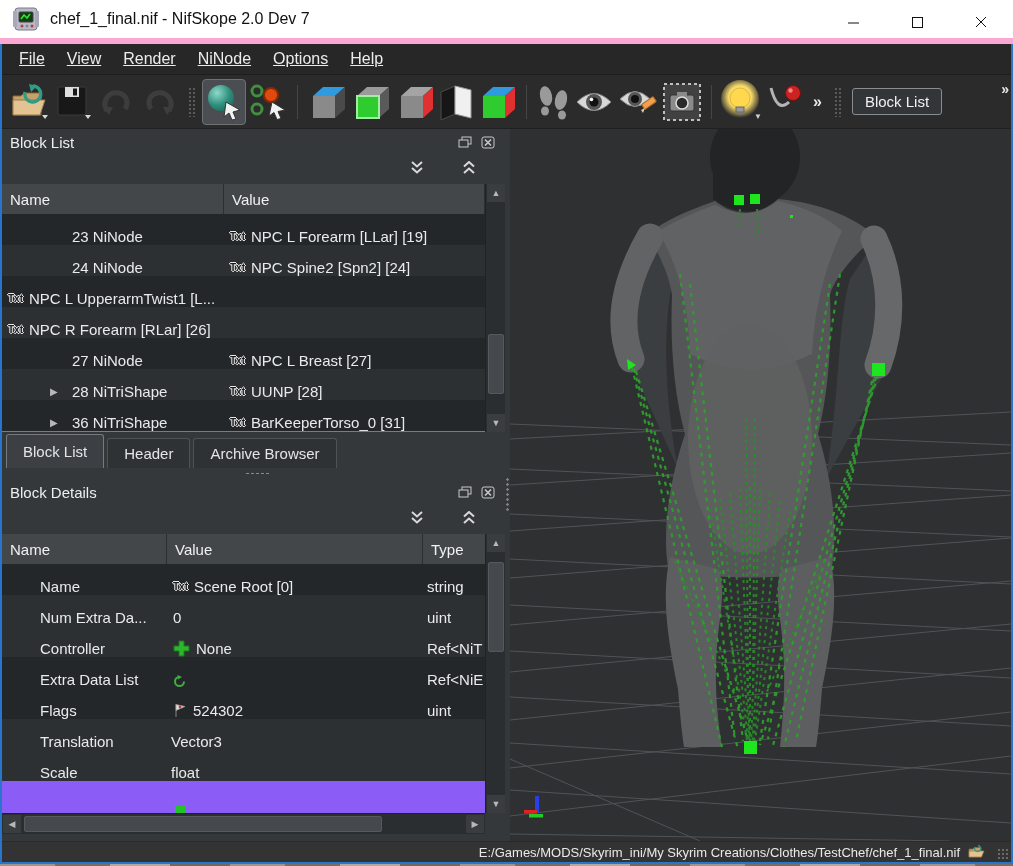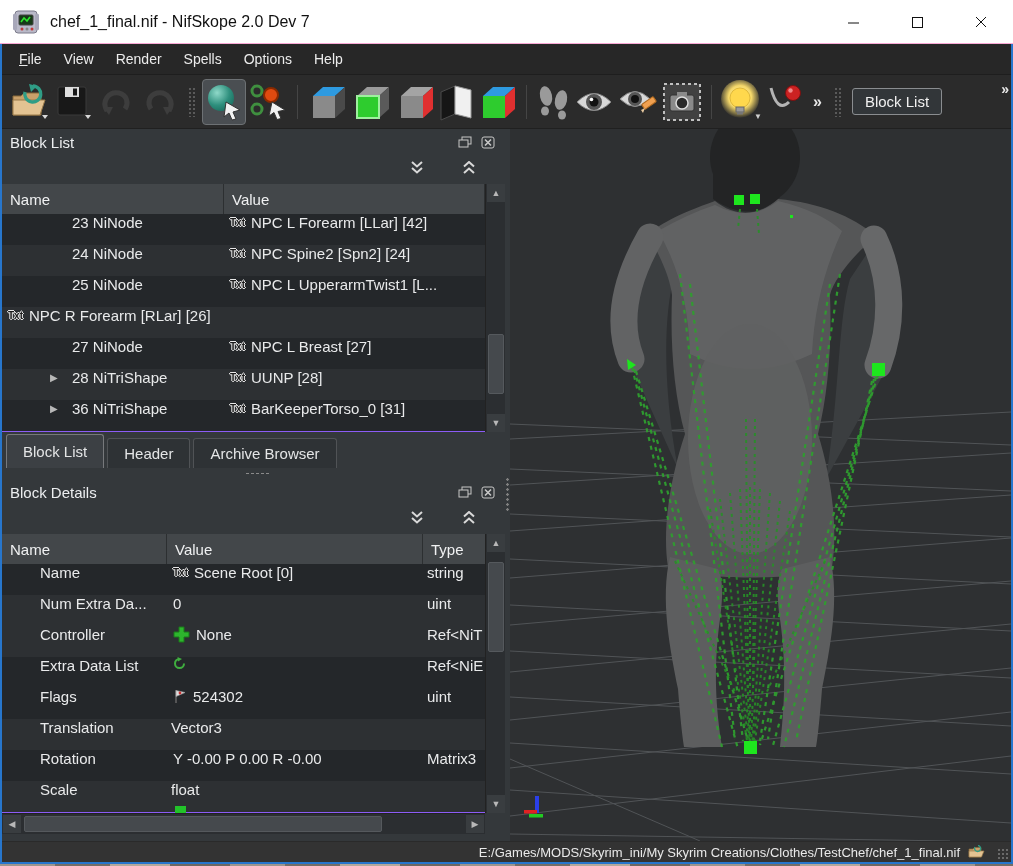--- a/index.html
+++ b/index.html
@@ -9,7 +9,7 @@
 
   
   .titlebar { position:relative; height:44px; background:#ffffff; display:flex; align-items:center;
-    border-bottom:1px solid #f9a8d4; }
+    border-bottom:6px solid #f9a8d4; }
   .app-icon { width:28px; height:28px; margin:0 10px 0 12px; }
   .title-text { font-size:16px; color:#111; }
   .win-controls { position:absolute; right:0; top:0; height:44px; display:flex; align-items:center; }

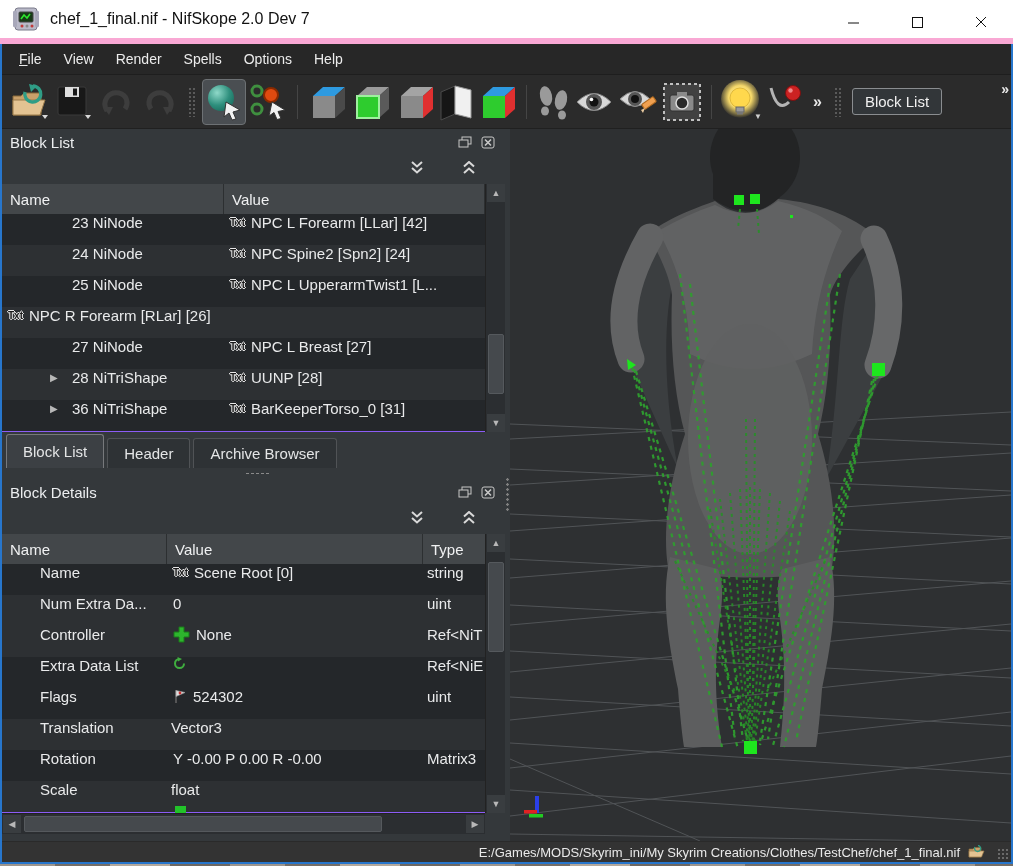--- a/index.html
+++ b/index.html
@@ -27,7 +27,7 @@
   
   .menubar { height:31px; background:#272727; display:flex; align-items:center; padding-left:6px;
     border-bottom:1px solid #1e1e1e; }
-  .menu-item { display:inline-block; color:#ececec; font-size:14px; padding:5px 11px; }
+  .menu-item { display:inline-block; color:#ececec; font-size:16px; padding:5px 11px;text-decoration:underline; }
   .menu-item.first::first-letter { text-decoration:underline; }
 
   

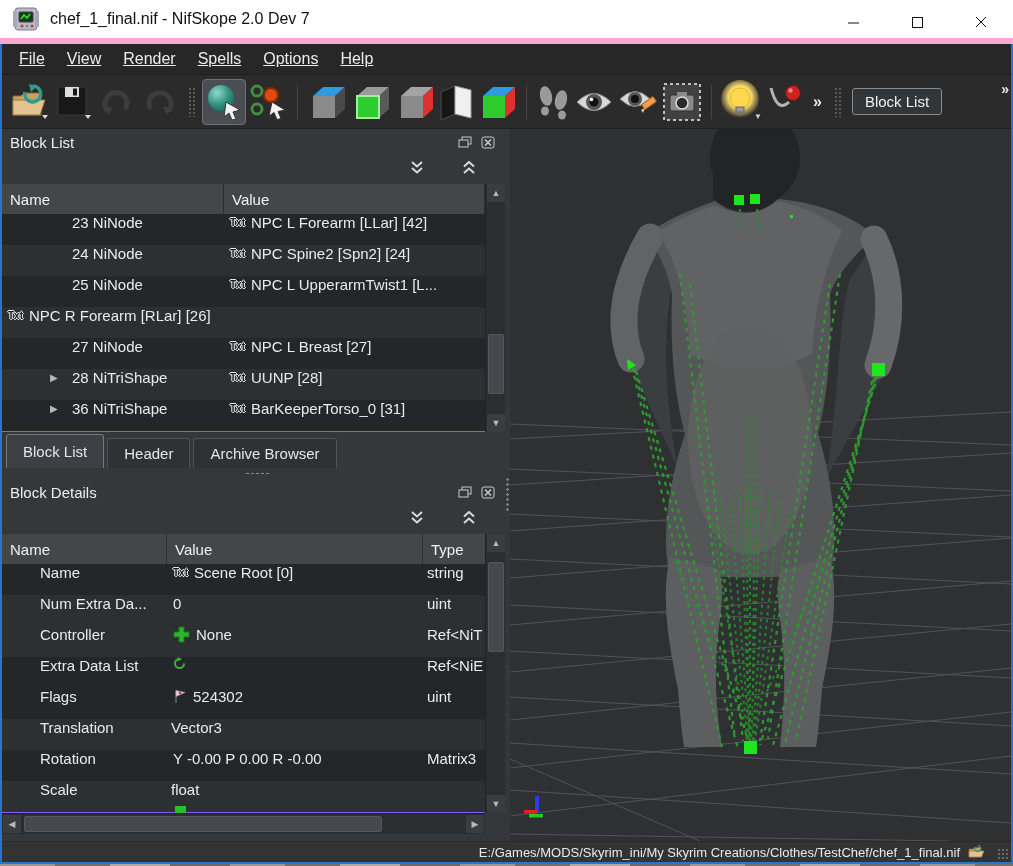--- a/index.html
+++ b/index.html
@@ -151,7 +151,7 @@
       <span class="menu-item first">File</span>
       <span class="menu-item">View</span>
       <span class="menu-item">Render</span>
-      <span class="menu-item">Spells</span>
+      <span class="menu-item">NiNode</span>
       <span class="menu-item">Options</span>
       <span class="menu-item">Help</span>
     </div>

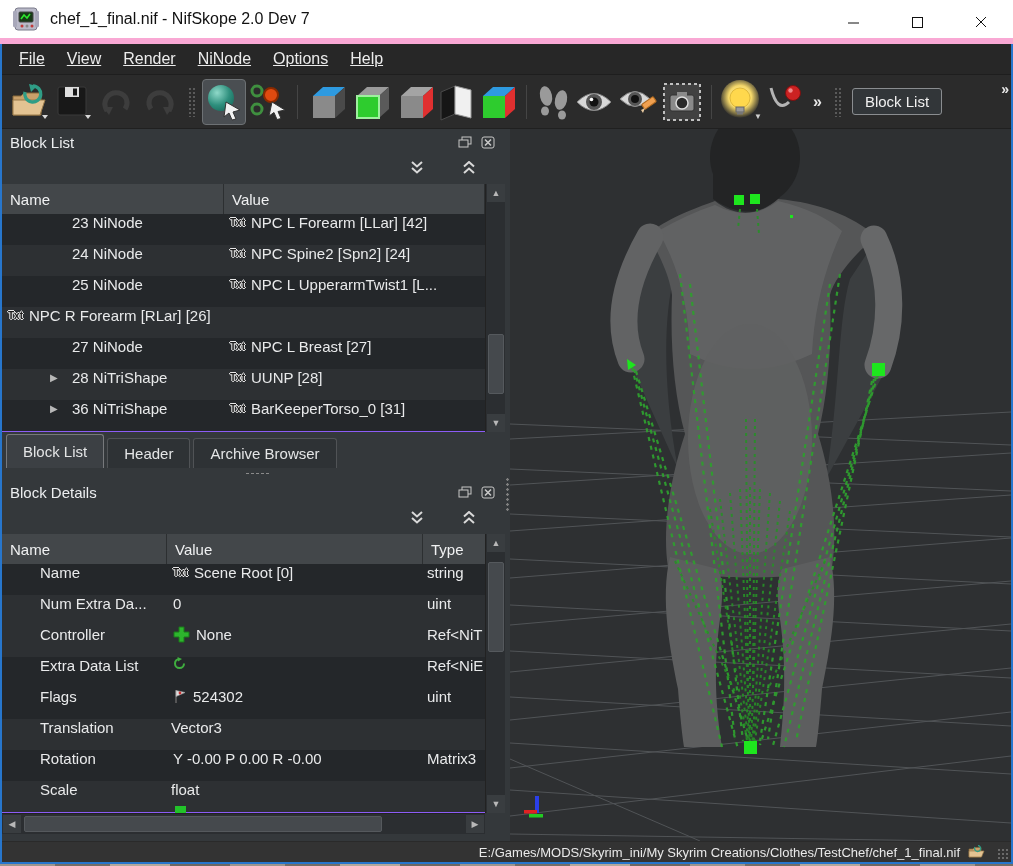--- a/index.html
+++ b/index.html
@@ -63,7 +63,7 @@
   .tbl-inner { display:flex; flex-direction:column; height:100%; }
   .tbl-head { display:flex; height:30px; background:#43474a; color:#f0f1f2; font-size:15px; flex:none; }
   .th { display:flex; align-items:center; padding-left:8px; border-right:1px solid #2c2f31; }
-  .tr { display:flex; height:31px; flex:none; font-size:15px; color:#e9eaeb; align-items:flex-start; }
+  .tr { display:flex; height:31px; flex:none; font-size:15px; color:#e9eaeb; align-items:flex-end; }
   .tr.alt { background:#2d3033; }
   .tr.base { background:#24272a; }
   .td { display:flex; align-items:center; overflow:hidden; white-space:nowrap; }

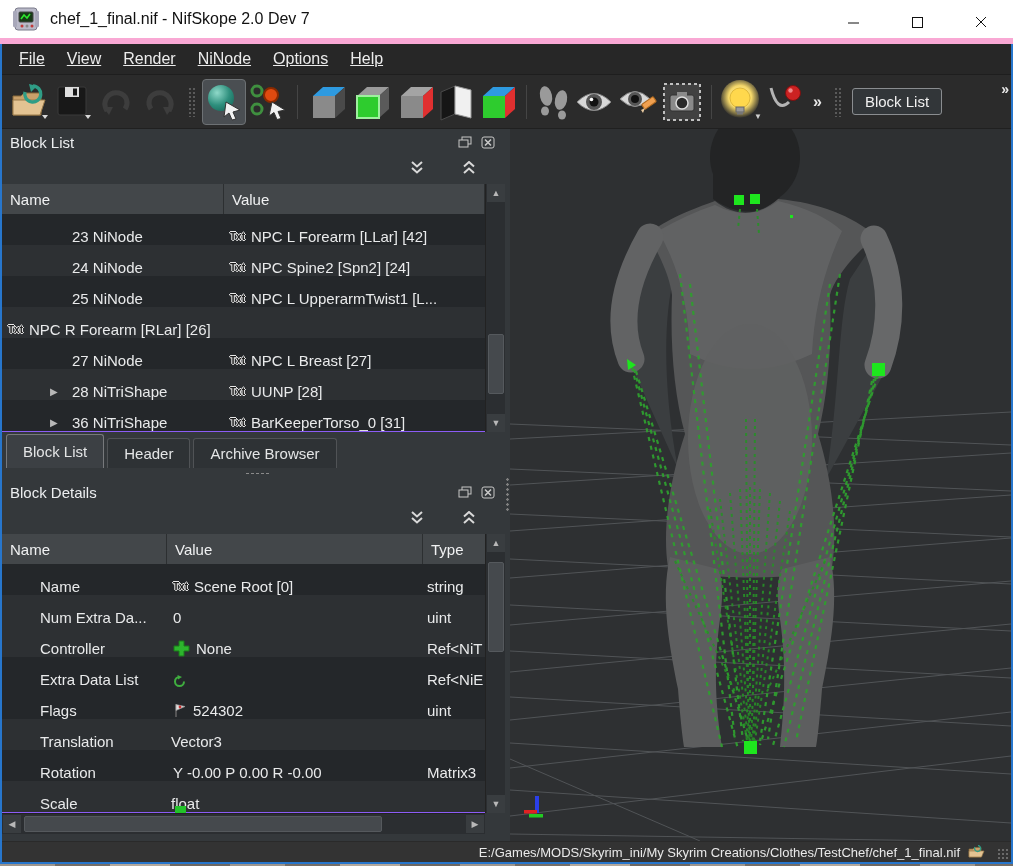--- a/index.html
+++ b/index.html
@@ -351,7 +351,7 @@
                 </div>
               <div class="td bl-val">
                   <span class="txt-ico">Txt</span>
-                  <span>NPC L Forearm [LLar] [42]</span>
+                  <span>NPC L Forearm [LLar] [19]</span>
                 </div>
             </div>
             <div class="tr alt">

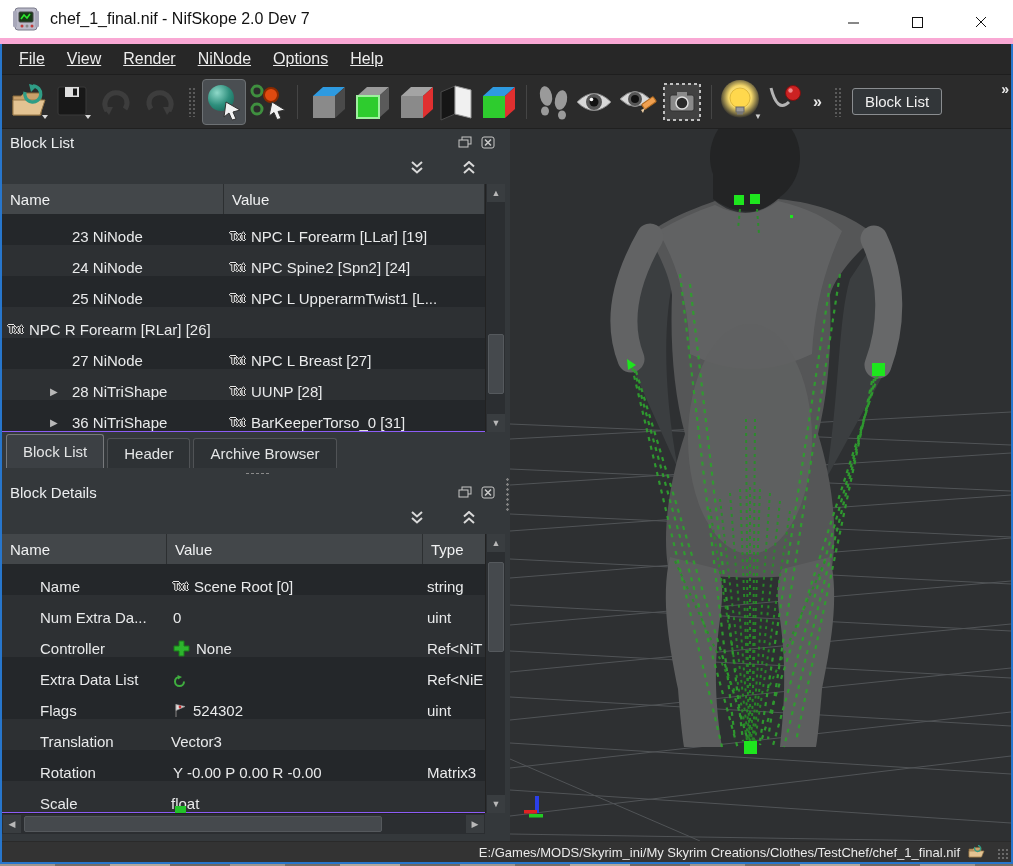--- a/index.html
+++ b/index.html
@@ -365,10 +365,6 @@
                 </div>
             </div>
             <div class="tr base">
-              <div class="td bl-name">
-                  <span class="expand-arrow"></span>
-                  <span>25 NiNode</span>
-                </div>
               <div class="td bl-val">
                   <span class="txt-ico">Txt</span>
                   <span>NPC L UpperarmTwist1 [L...</span>

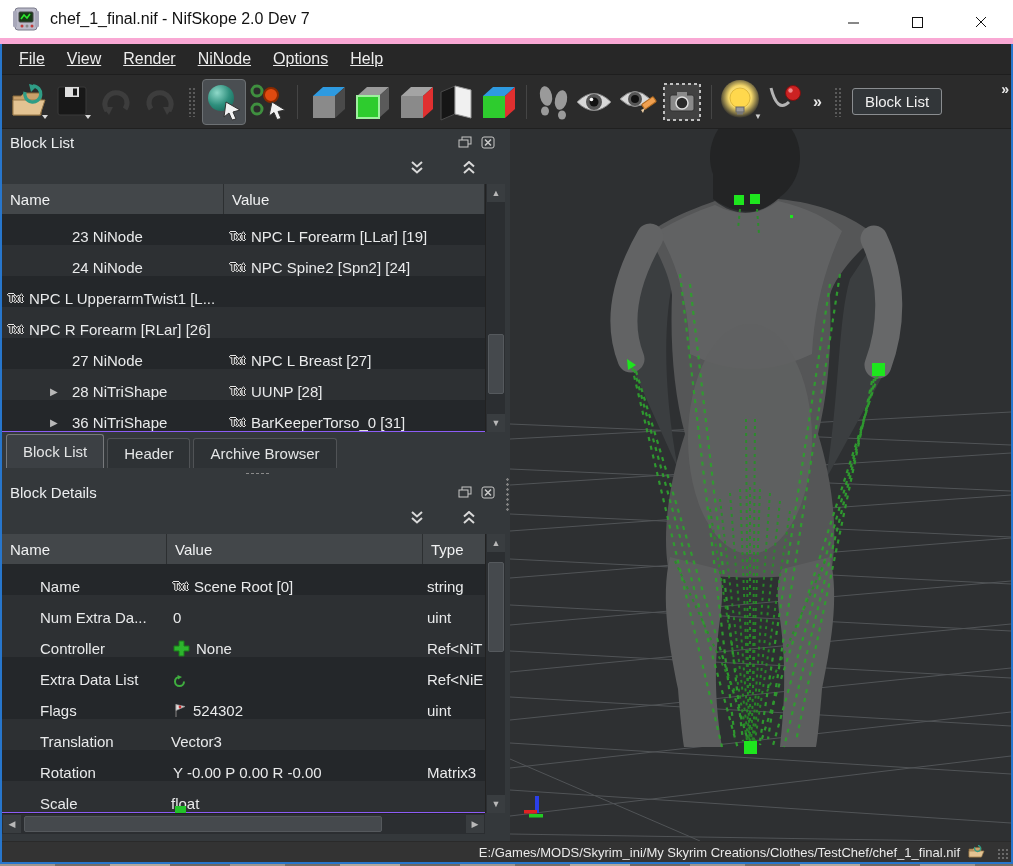--- a/index.html
+++ b/index.html
@@ -514,13 +514,6 @@
             <div class="tr alt">
               <div class="td bd-name">Translation</div>
               <div class="td bd-type">Vector3</div>
-            </div>
-            <div class="tr base">
-              <div class="td bd-name">Rotation</div>
-              <div class="td bd-val">
-                  <span>Y -0.00 P 0.00 R -0.00</span>
-                </div>
-              <div class="td bd-type">Matrix3</div>
             </div>
             <div class="tr alt">
               <div class="td bd-name">Scale</div>

